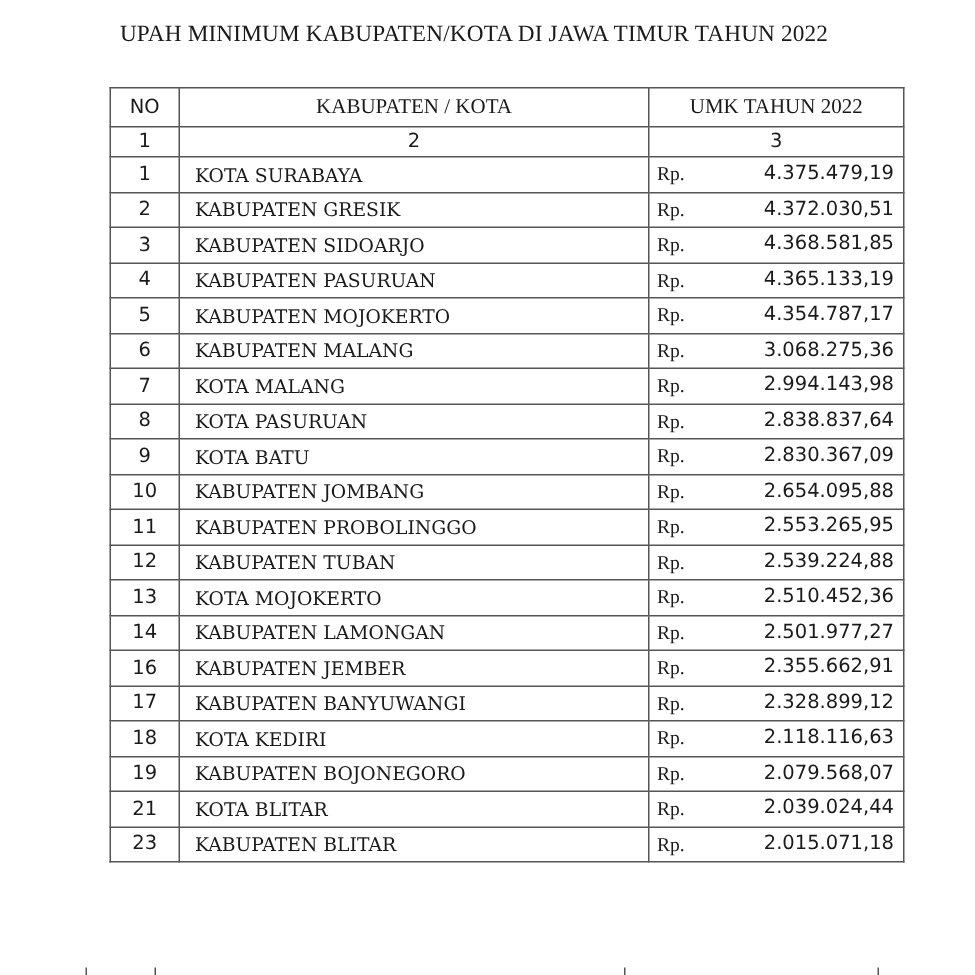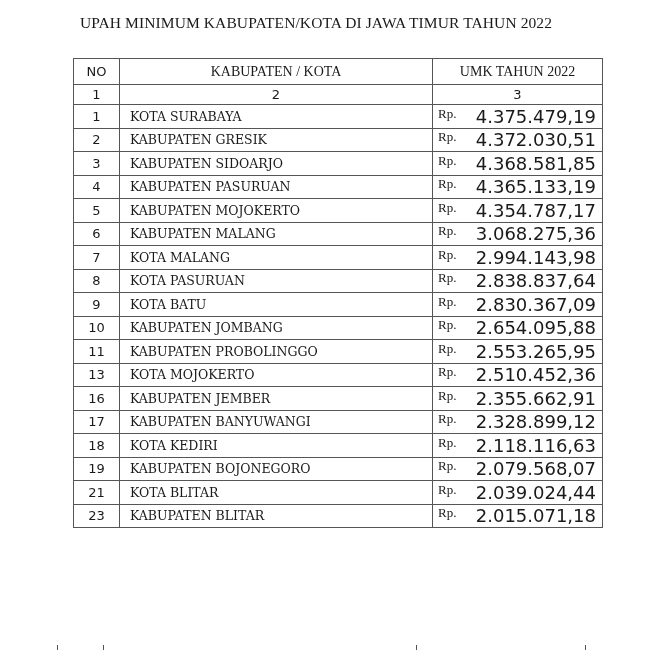--- a/index.html
+++ b/index.html
@@ -17,7 +17,7 @@
   .idx td { text-align: center; font-family: "DejaVu Sans", sans-serif; font-size: 13px; height: 19px; }
   .umk { display: flex; justify-content: space-between; padding: 0 6px 0 5px; font-size: 13px; }
   .umk .rp { font-family: Liberation Serif, serif; font-size: 13px; }
-  .umk .val { font-family: "DejaVu Sans", sans-serif; font-size: 18px; }
+  .umk .val { font-family: "DejaVu Sans", sans-serif; font-size: 13px; }
   .bottom-partial { position: absolute; top: 645px; left: 57px; width: 529px; height: 6px;
                     border-left: 1px solid #555; border-right: 1px solid #555; box-sizing: border-box; }
   .bp-d1 { position: absolute; left: 45px; top: 0; height: 6px; border-left: 1px solid #555; }

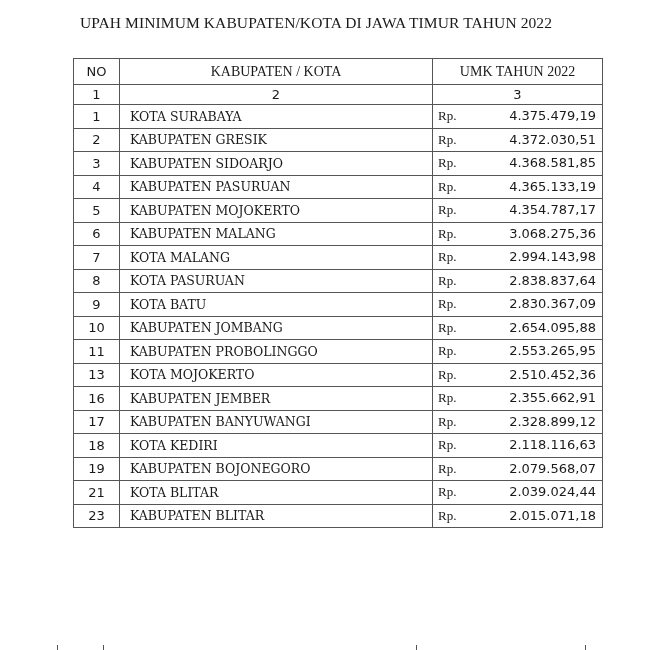--- a/index.html
+++ b/index.html
@@ -153,6 +153,16 @@
         </td>
       </tr>
       <tr>
+        <td class="c-no">12</td>
+        <td class="c-name">KABUPATEN TUBAN</td>
+        <td class="c-umk">
+          <div class="umk">
+            <span class="rp">Rp.</span>
+            <span class="val">2.539.224,88</span>
+          </div>
+        </td>
+      </tr>
+      <tr>
         <td class="c-no">13</td>
         <td class="c-name">KOTA MOJOKERTO</td>
         <td class="c-umk">

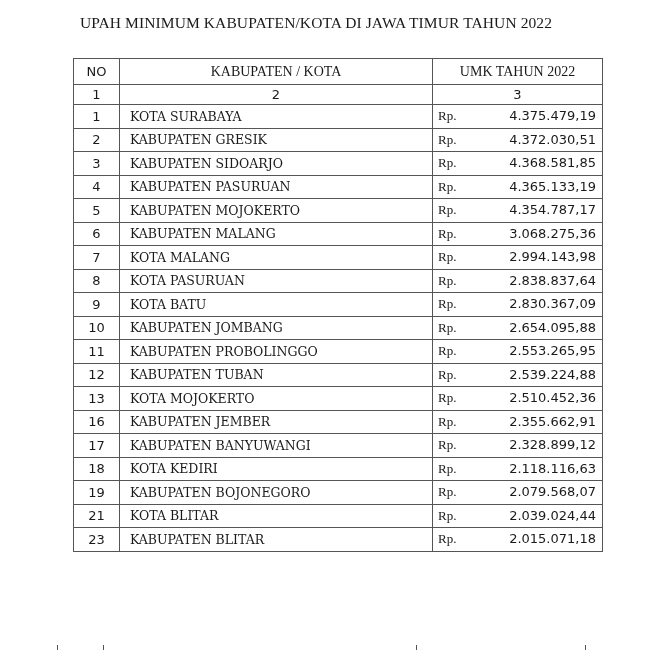--- a/index.html
+++ b/index.html
@@ -173,6 +173,16 @@
         </td>
       </tr>
       <tr>
+        <td class="c-no">14</td>
+        <td class="c-name">KABUPATEN LAMONGAN</td>
+        <td class="c-umk">
+          <div class="umk">
+            <span class="rp">Rp.</span>
+            <span class="val">2.501.977,27</span>
+          </div>
+        </td>
+      </tr>
+      <tr>
         <td class="c-no">16</td>
         <td class="c-name">KABUPATEN JEMBER</td>
         <td class="c-umk">

